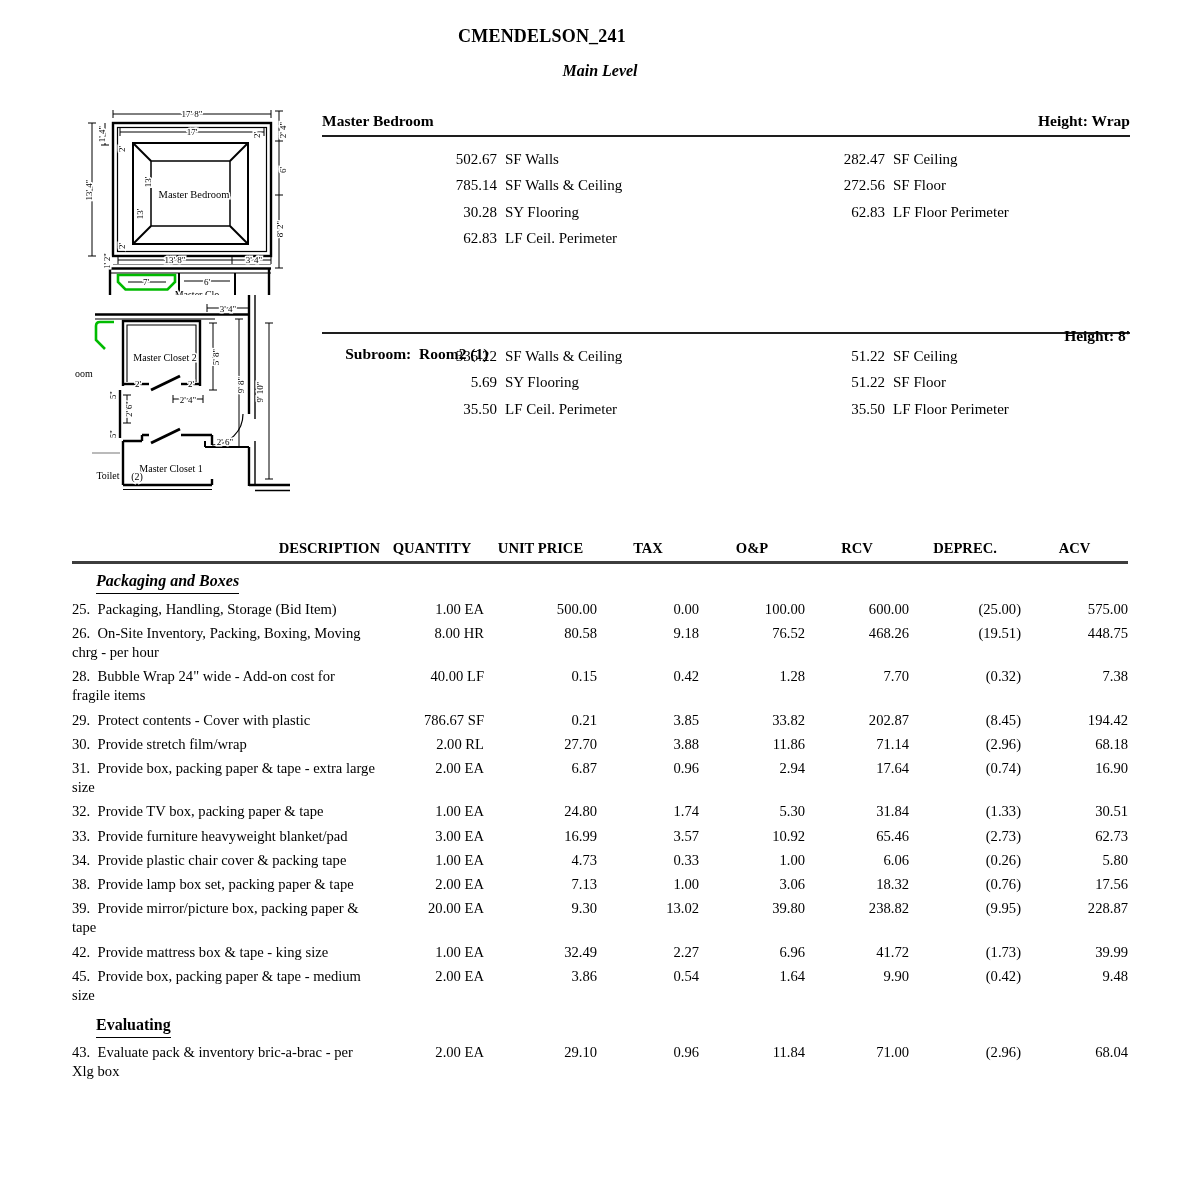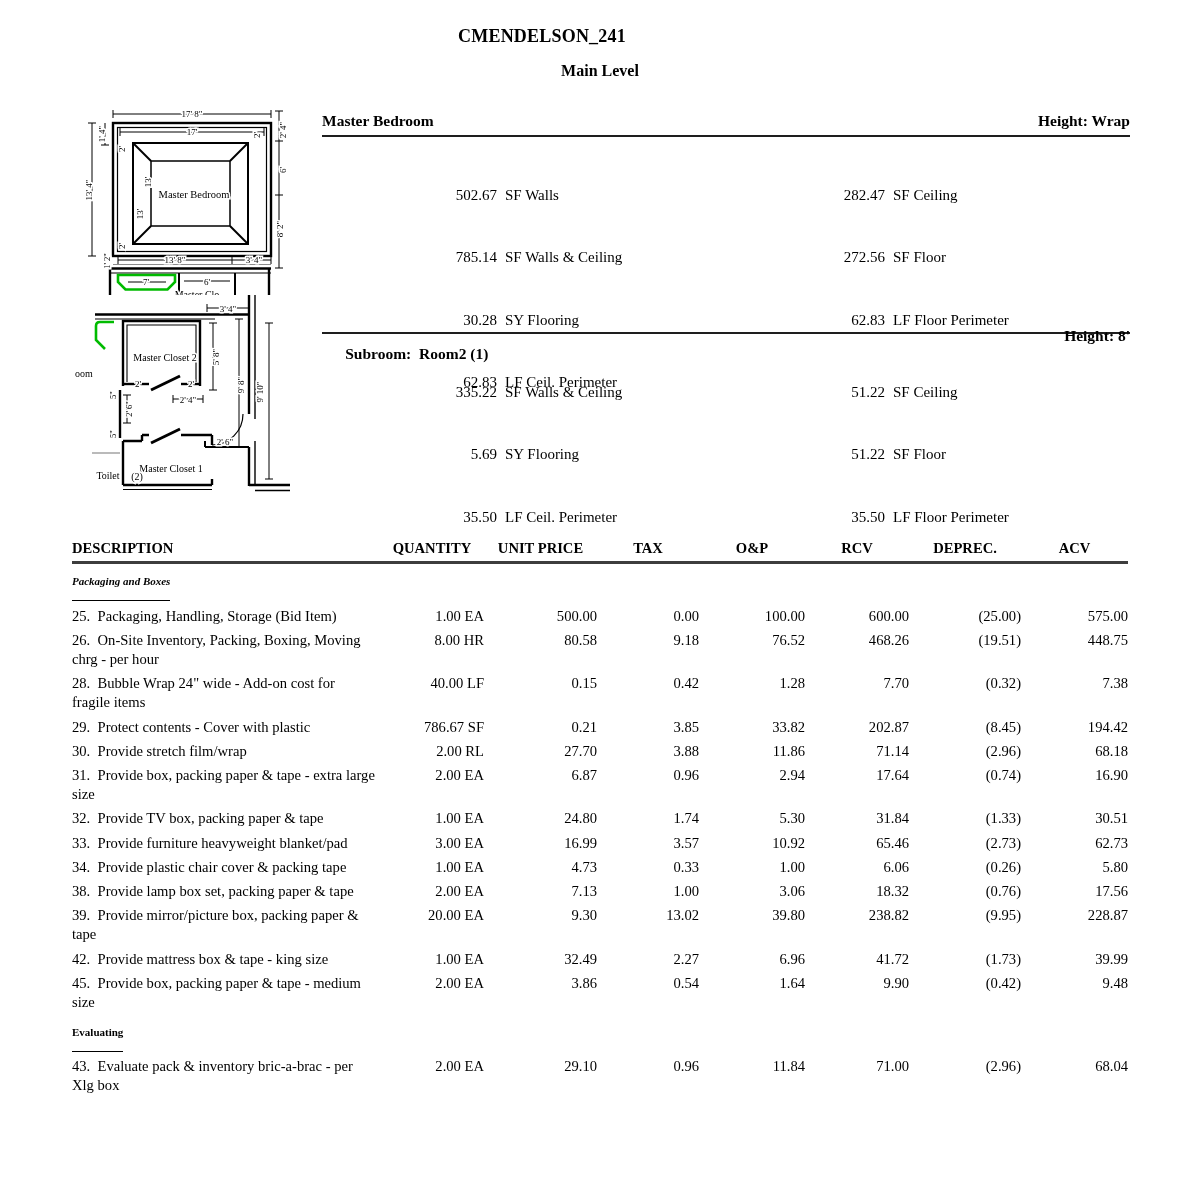--- a/index.html
+++ b/index.html
@@ -8,7 +8,7 @@
   .doc-title{position:absolute;top:26px;left:0;width:1084px;text-align:center;
              font-size:18px;font-weight:bold;letter-spacing:.2px;}
   .doc-subtitle{position:absolute;top:62px;left:0;width:1200px;text-align:center;
-                font-size:16px;font-weight:bold;}
+                font-size:16px;font-weight:bold;font-style:italic;}
   svg.plan{position:absolute;overflow:hidden;}
   svg.plan text{font-family:"Liberation Serif","DejaVu Serif",serif;fill:#000;}
   .room-block{position:absolute;left:322px;width:808px;}

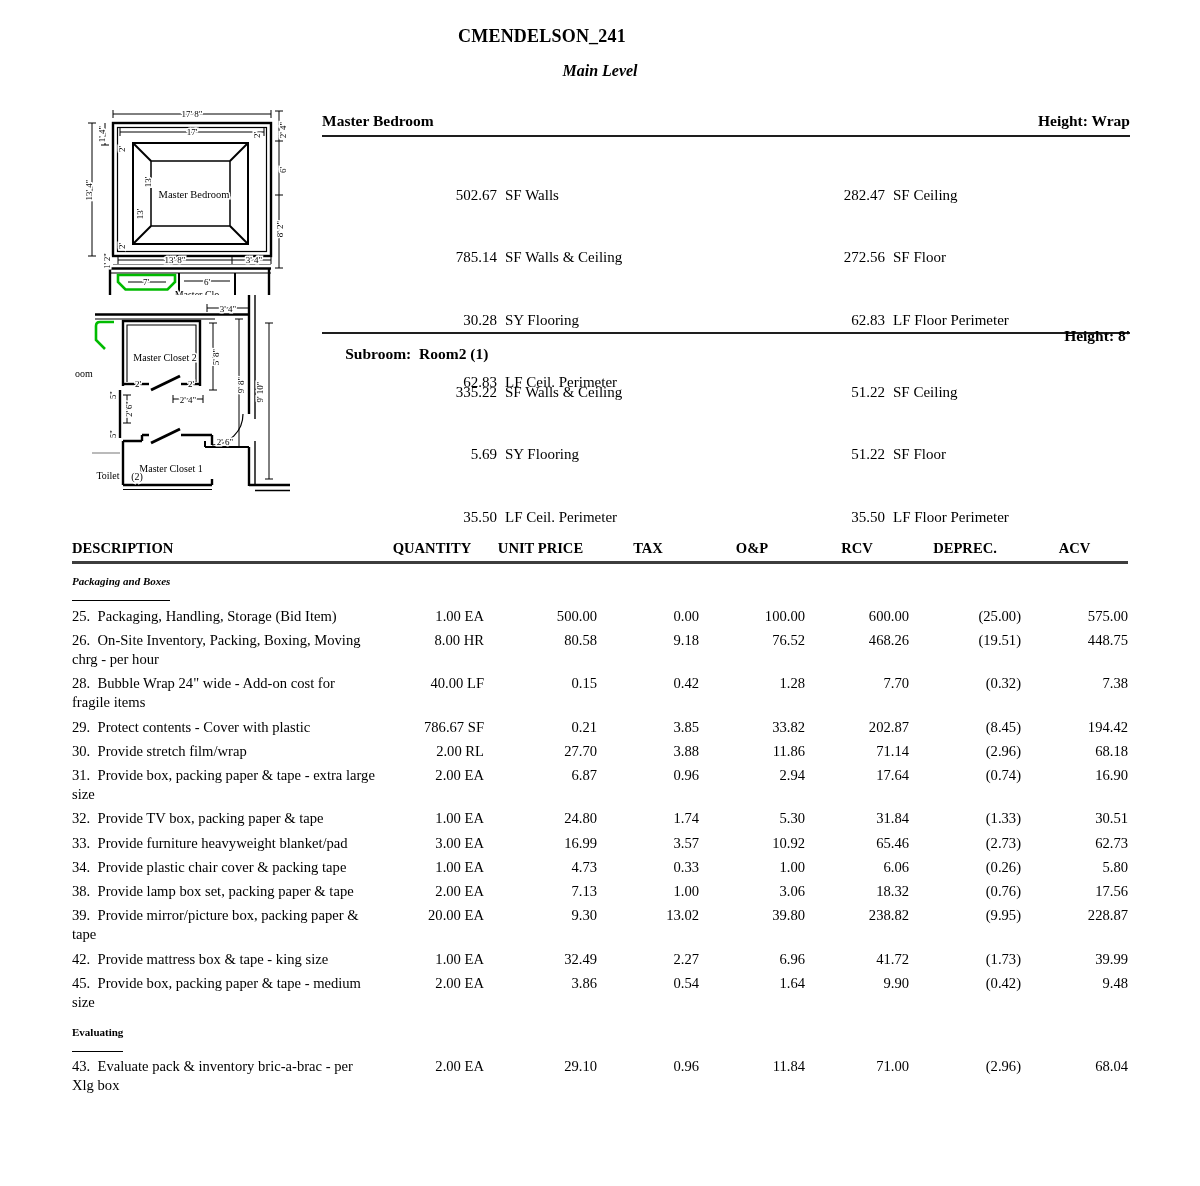--- a/index.html
+++ b/index.html
@@ -20,7 +20,7 @@
   .mcol.left{left:0;width:385px;}
   .mcol.right{left:388px;width:400px;}
   .mrow{line-height:26.4px;white-space:nowrap;}
-  .mval{display:inline-block;width:175px;text-align:right;margin-top:36px;}
+  .mval{display:inline-block;width:175px;text-align:right;}
   .mlab{padding-left:8px;}
   .missing-wall{position:absolute;left:72px;top:497px;width:1056px;height:22px;
                 font-weight:bold;font-size:15.5px;}

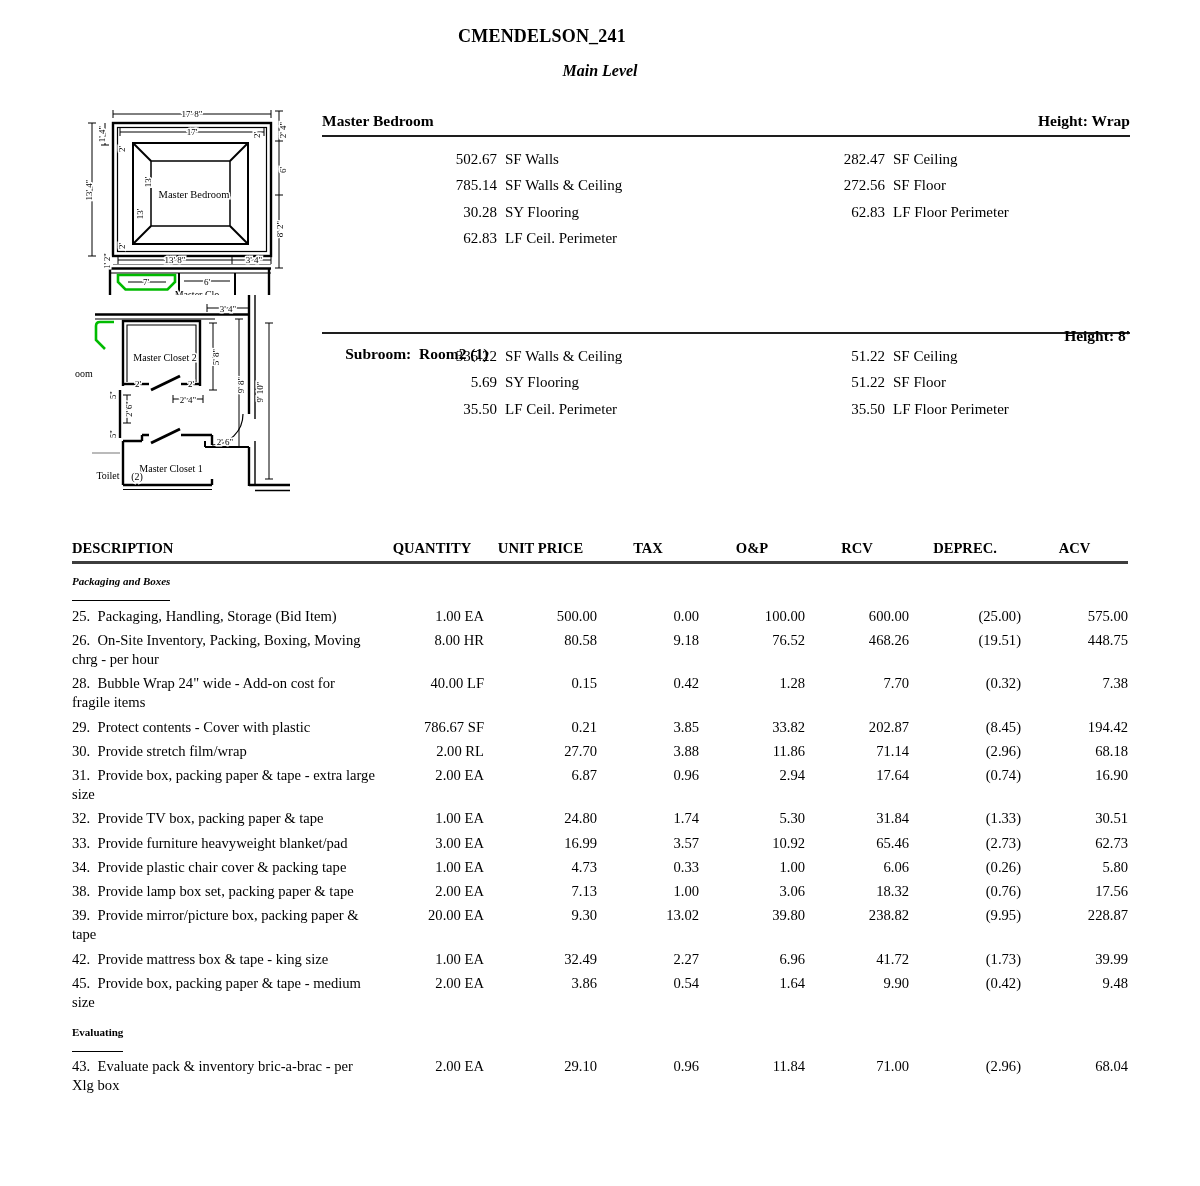--- a/index.html
+++ b/index.html
@@ -30,7 +30,7 @@
   .tgrid{display:grid;grid-template-columns:308px 104px 113px 102px 106px 104px 112px 107px;}
   .thead{font-weight:bold;}
   .thead span{text-align:center;}
-  .thead span.c0{text-align:left;}
+  .thead span.c0{text-align:right;}
   .thead-rule{border-top:3px solid #3d3d3d;margin-top:4px;}
   .sect-title{margin:8px 0 3px 0;}
   .sect-title span{display:inline-block;font-weight:bold;border-bottom:1.6px solid #000;

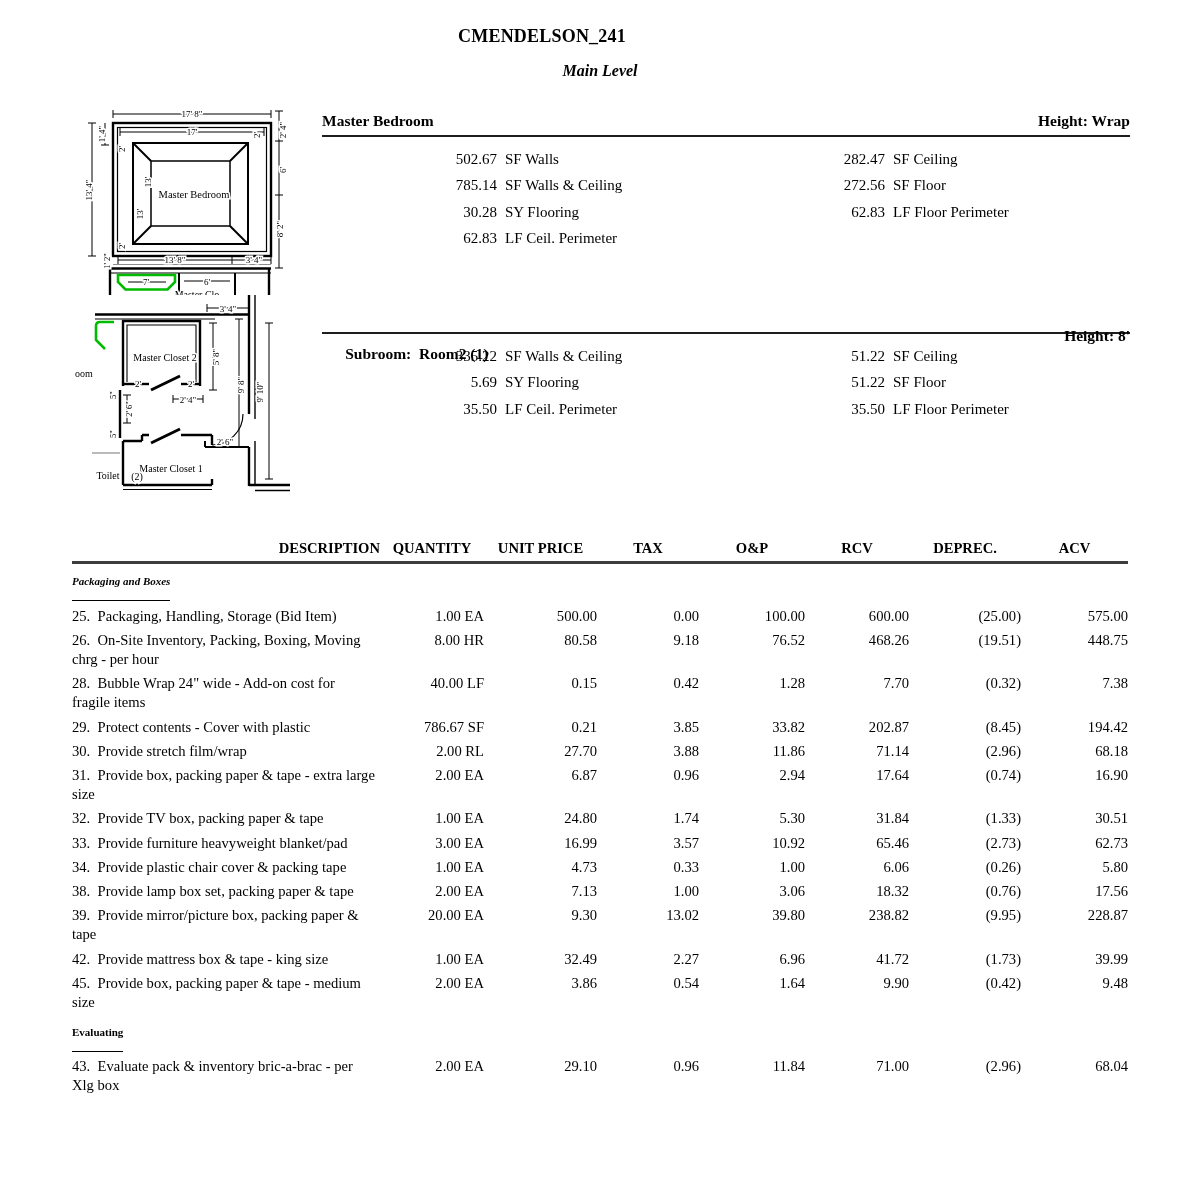--- a/index.html
+++ b/index.html
@@ -34,7 +34,7 @@
   .thead-rule{border-top:3px solid #3d3d3d;margin-top:4px;}
   .sect-title{margin:8px 0 3px 0;}
   .sect-title span{display:inline-block;font-weight:bold;border-bottom:1.6px solid #000;
-                   padding-bottom:13px;font-size:11px;}
+                   padding-bottom:3px;font-size:16px;margin-left:24px;}
   .sect-title.italic span{font-style:italic;}
   .trow{line-height:19.2px;padding:2.5px 0;}
   .trow span{text-align:right;}

